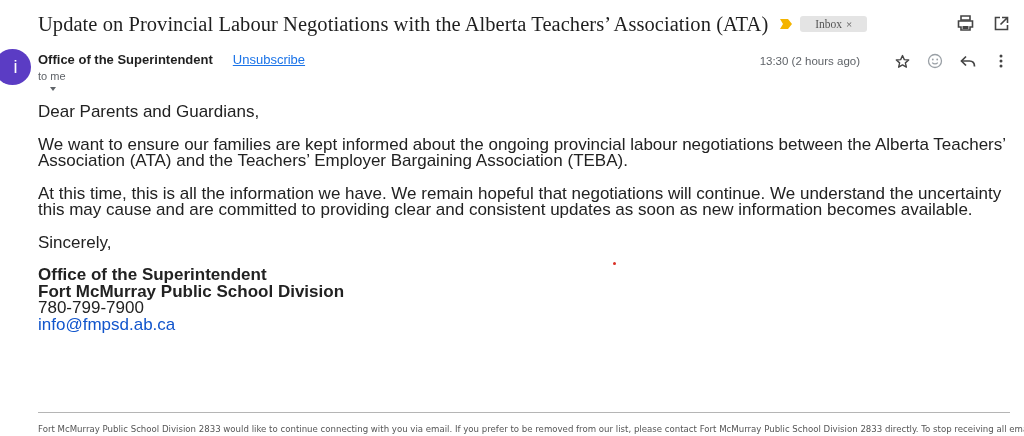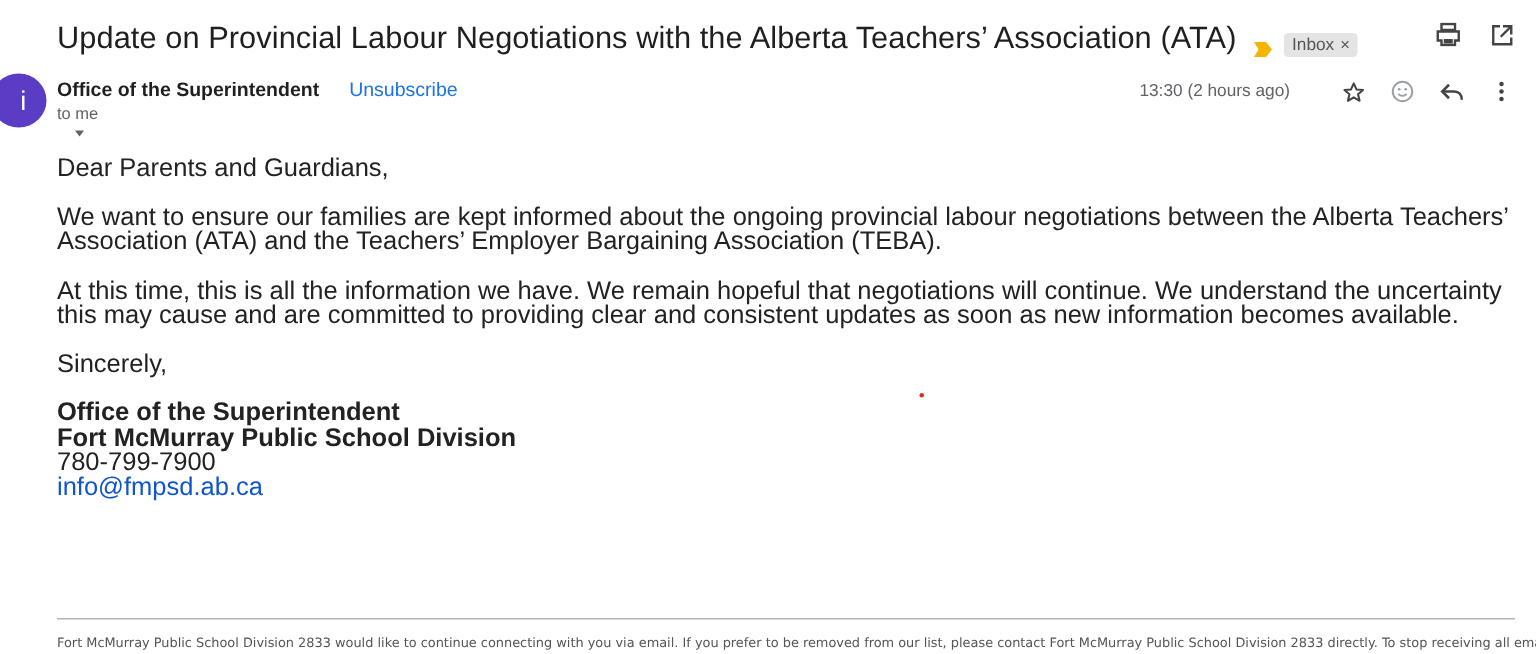--- a/index.html
+++ b/index.html
@@ -4,7 +4,7 @@
 <style>
   html, body { margin:0; padding:0; background:#ffffff; }
   body { width:1024px; height:436px; overflow:hidden; position:relative; font-family:"Liberation Sans", sans-serif; color:#222; }
-  .subject-row { position:absolute; left:38px; top:10px; display:flex; align-items:flex-end; height:28px; }
+  .subject-row { position:absolute; left:38px; top:10px; display:flex; align-items:center; height:28px;font-family:Liberation Serif, serif; }
   .subject { font-size:20.5px; color:#1f1f1f; letter-spacing:0.05px; white-space:nowrap; }
   .imp-marker { margin-left:12px; width:12px; height:10px; }
   .label-chip { margin-left:8px; background:#e4e4e4; border-radius:3px; font-size:11.5px; color:#555; padding:2px 5px; display:flex; align-items:center; gap:4px; }

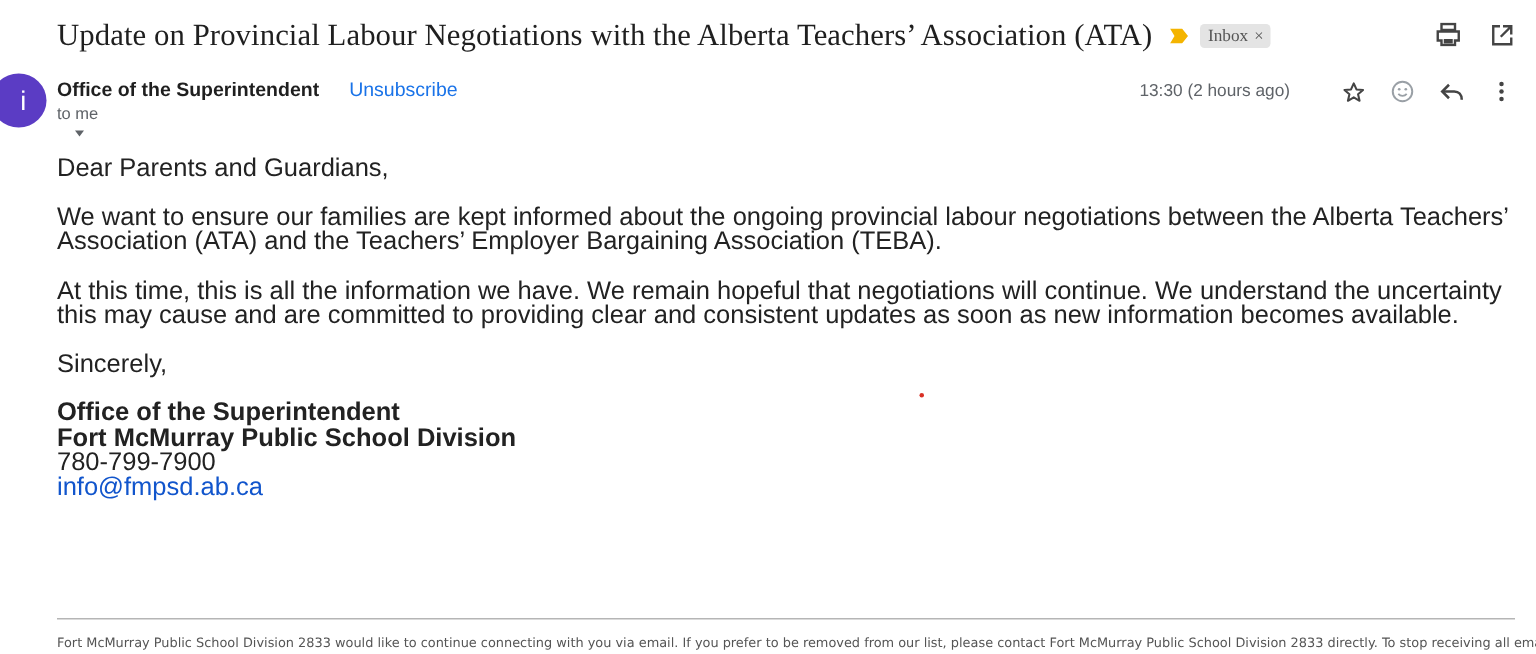--- a/index.html
+++ b/index.html
@@ -7,7 +7,7 @@
   .subject-row { position:absolute; left:38px; top:10px; display:flex; align-items:center; height:28px;font-family:Liberation Serif, serif; }
   .subject { font-size:20.5px; color:#1f1f1f; letter-spacing:0.05px; white-space:nowrap; }
   .imp-marker { margin-left:12px; width:12px; height:10px; }
-  .label-chip { margin-left:8px; background:#e4e4e4; border-radius:3px; font-size:11.5px; color:#555; padding:2px 5px; display:flex; align-items:center; gap:4px; }
+  .label-chip { margin-left:8px; background:#e4e4e4; border-radius:3px; font-size:11.5px; color:#555; padding:2px 15px; display:flex; align-items:center; gap:4px; }
   .label-chip .x { font-size:11px; color:#555; cursor:pointer; }
   .top-actions { position:absolute; top:14px; right:14px; display:flex; gap:18px; }
   .icon-btn { width:18px; height:18px; display:flex; align-items:center; justify-content:center; cursor:pointer; }

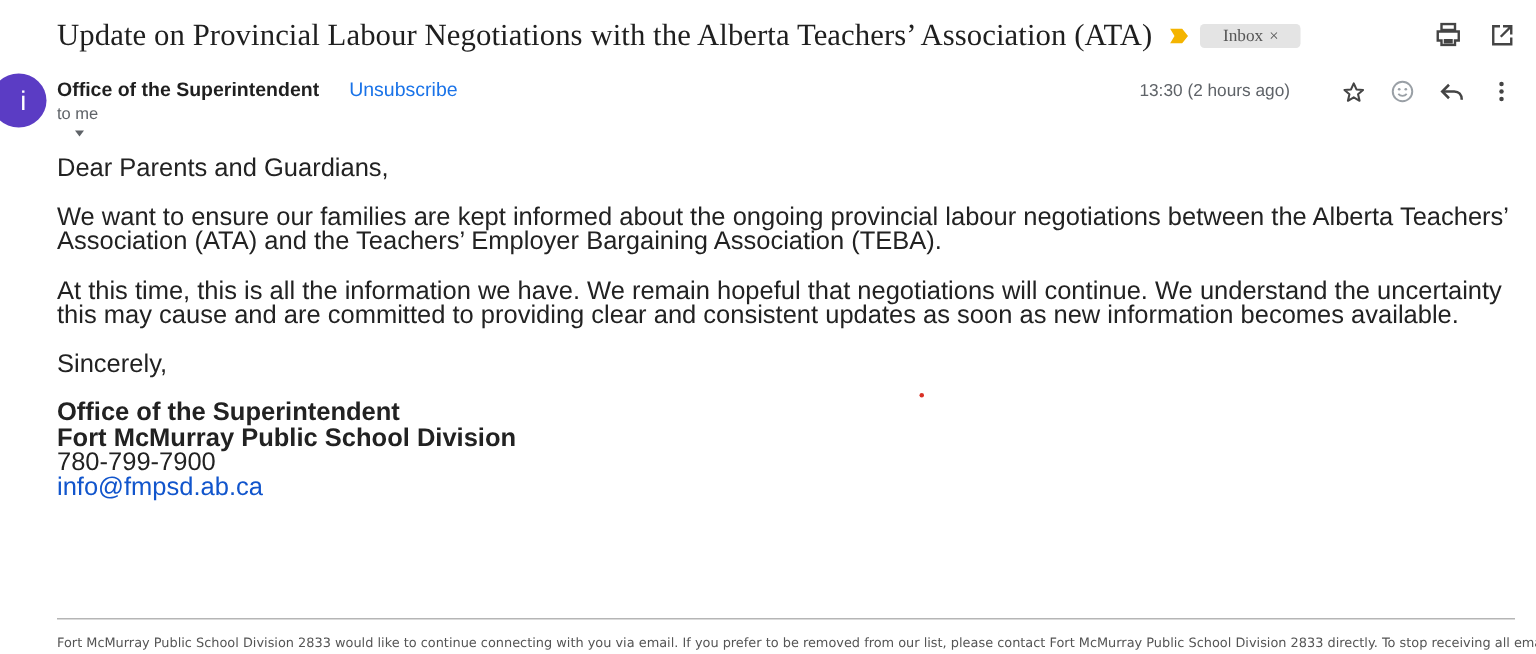--- a/index.html
+++ b/index.html
@@ -14,7 +14,7 @@
   .avatar { position:absolute; left:-6px; top:49px; width:31px; height:36px; border-radius:50%; background:#5b3cc4; color:#fff; font-size:18px; display:flex; align-items:center; justify-content:center; padding-left:6px; box-sizing:content-box; }
   .sender-row { position:absolute; left:38px; top:52px; display:flex; align-items:baseline; }
   .sender { font-size:13px; font-weight:bold; color:#1f1f1f; }
-  .unsub { margin-left:20px; font-size:13px; color:#1a73e8; cursor:pointer; }
+  .unsub { margin-left:20px; font-size:13px; color:#1a73e8; cursor:pointer;text-decoration:underline; }
   .to-me { position:absolute; left:38px; top:70px; font-size:11px; color:#5f6368; display:flex; align-items:center; gap:4px;flex-direction:column; }
   .to-me .caret { width:0; height:0; border-left:3.5px solid transparent; border-right:3.5px solid transparent; border-top:4px solid #5f6368; margin-left:3px; margin-top:1px; }
   .meta-row { position:absolute; right:14px; top:52px; display:flex; align-items:center; }

